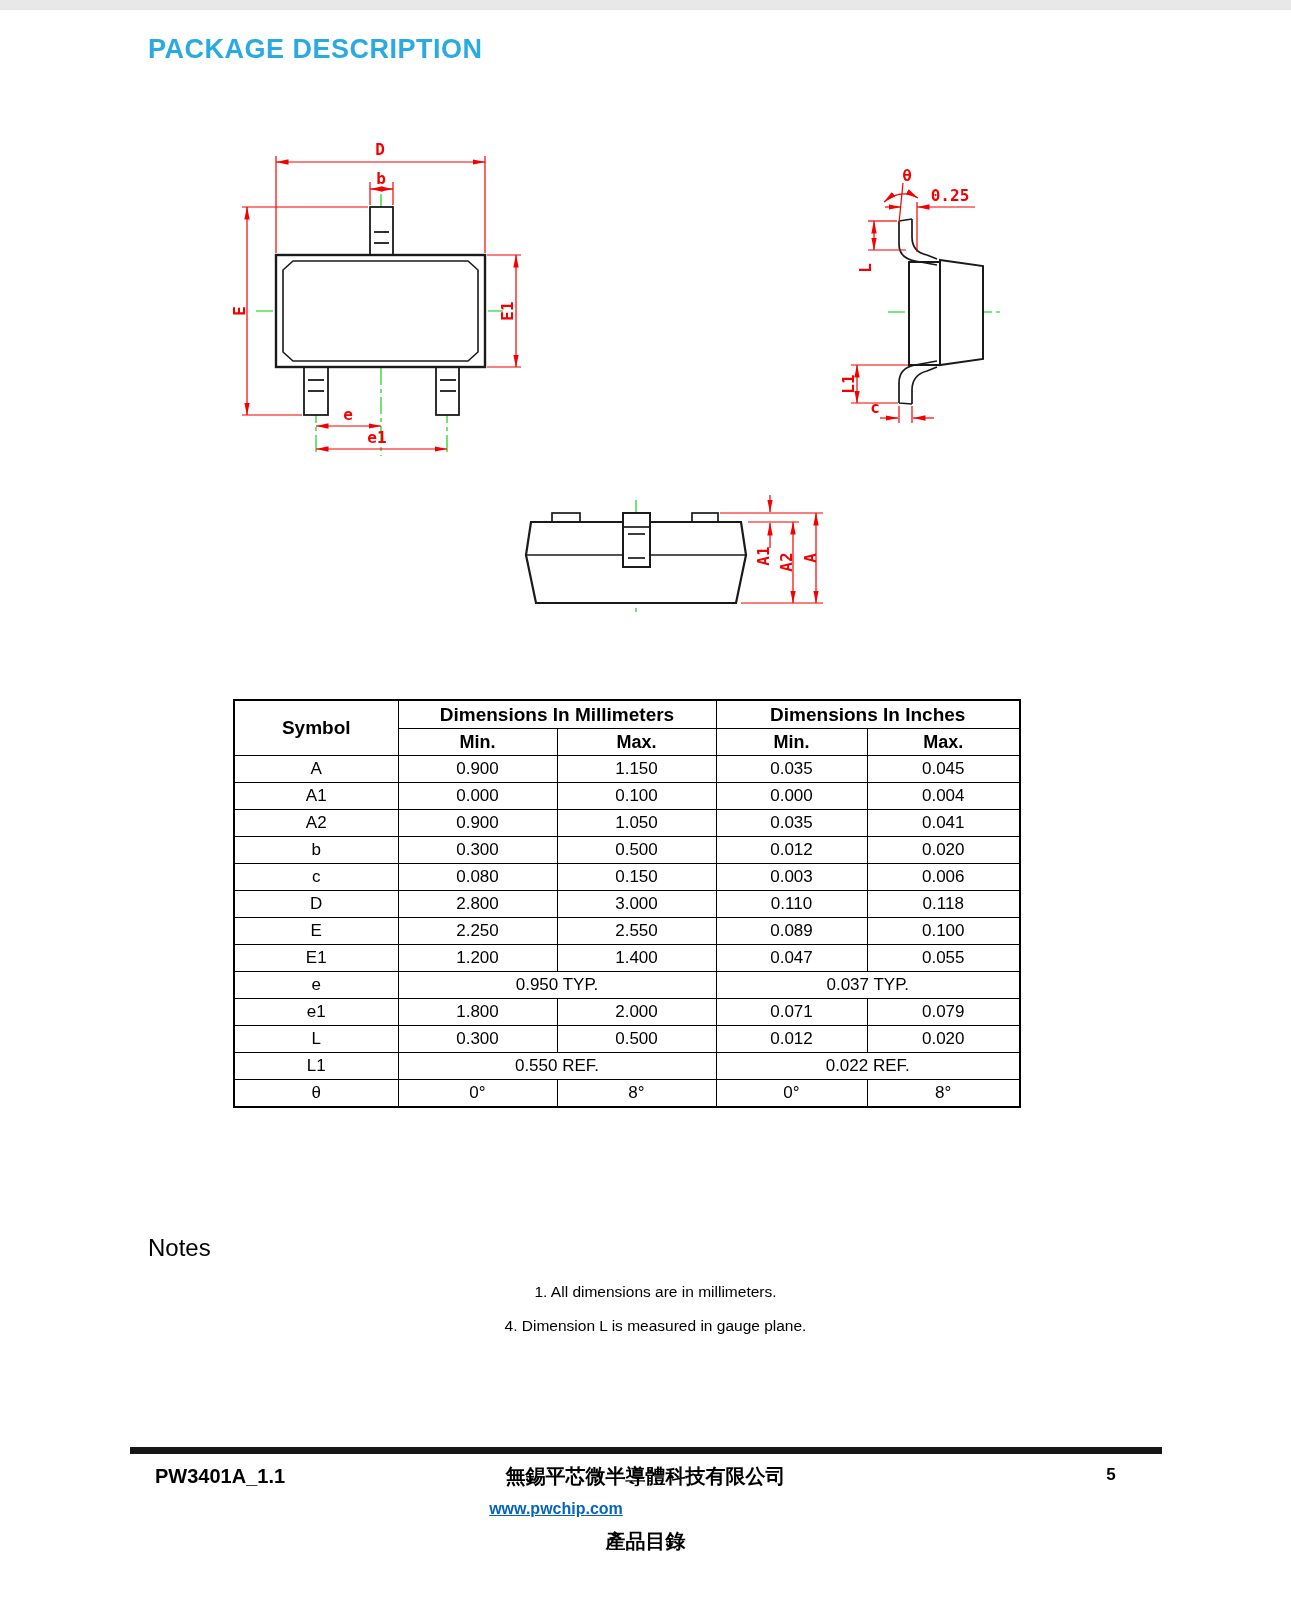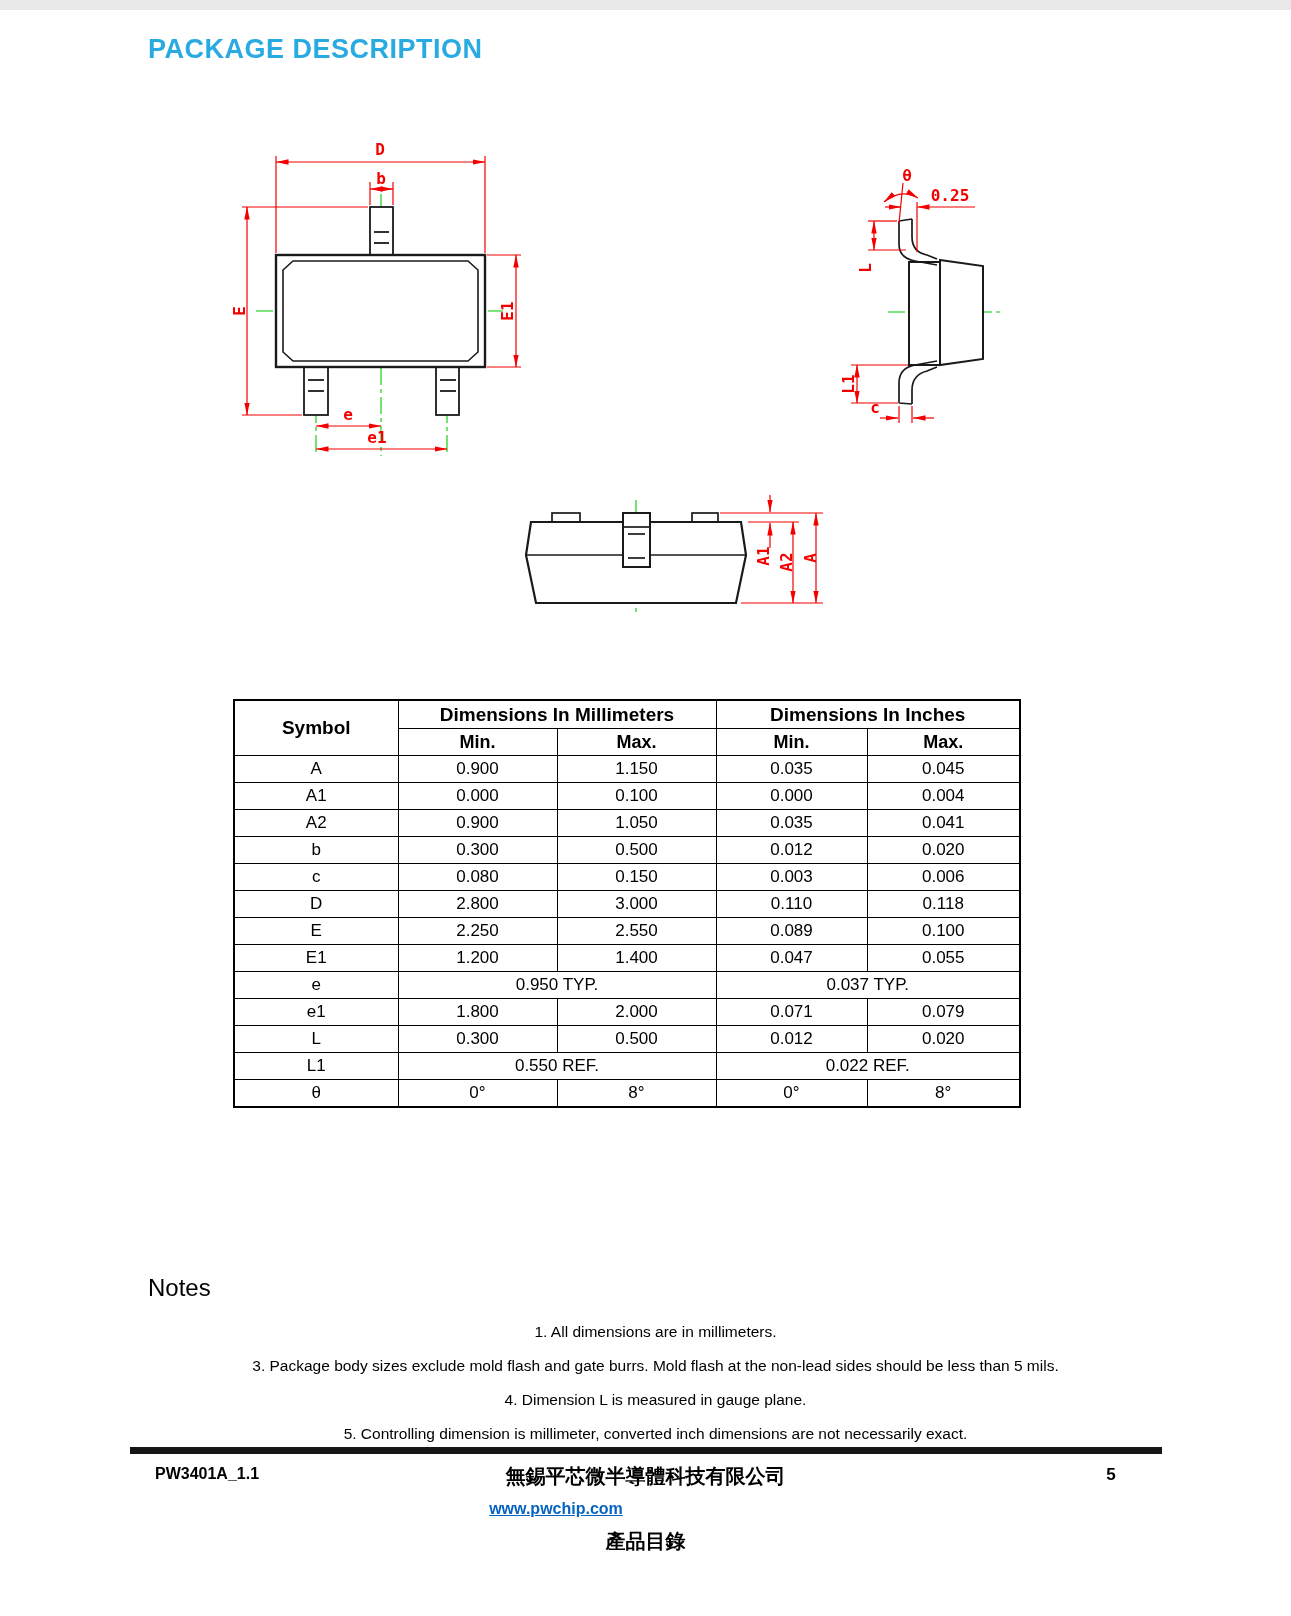--- a/index.html
+++ b/index.html
@@ -33,7 +33,7 @@
   .dims thead tr.h1 th { height:27px; font-size:19px; font-weight:700; }
   .dims thead tr.h2 th { height:26px; font-size:18px; font-weight:700; }
   .dims td { height:26px; font-size:17px; font-weight:400; }
-  .notes { position:absolute; left:148px; top:1264px; width:1015px; }
+  .notes { position:absolute; left:148px; top:1224px; width:1015px; }
   .notes h2 { margin:0 0 20px 0; font-size:24px; font-weight:400; }
   .notes p  { margin:0 0 15px 0; font-size:15.5px; line-height:19px;text-align:center; }
   .footer-rule {

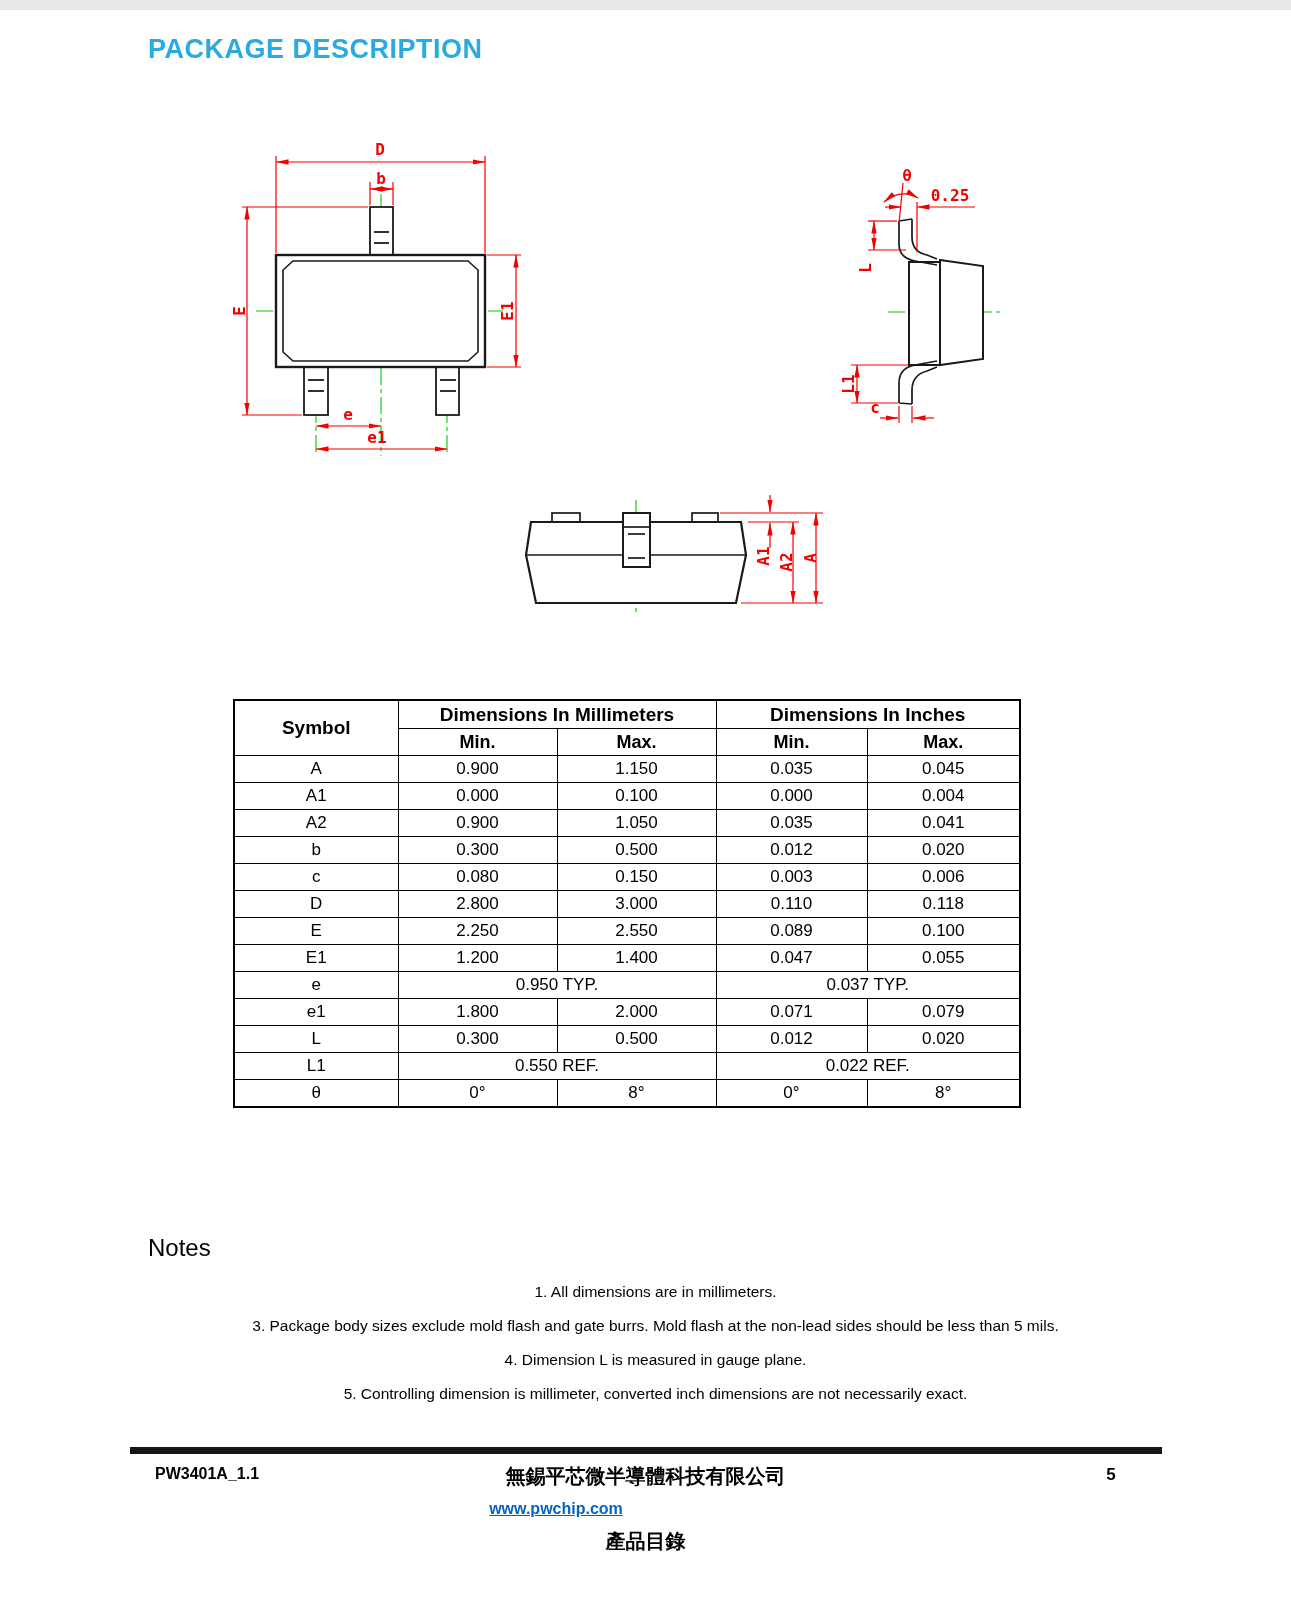--- a/index.html
+++ b/index.html
@@ -296,7 +296,6 @@
     <h2>Notes</h2>
     <div>
         <p>1. All dimensions are in millimeters.</p>
-        <p>3. Package body sizes exclude mold flash and gate burrs. Mold flash at the non-lead sides should be less than 5 mils.</p>
         <p>4. Dimension L is measured in gauge plane.</p>
         <p>5. Controlling dimension is millimeter, converted inch dimensions are not necessarily exact.</p>
       </div>

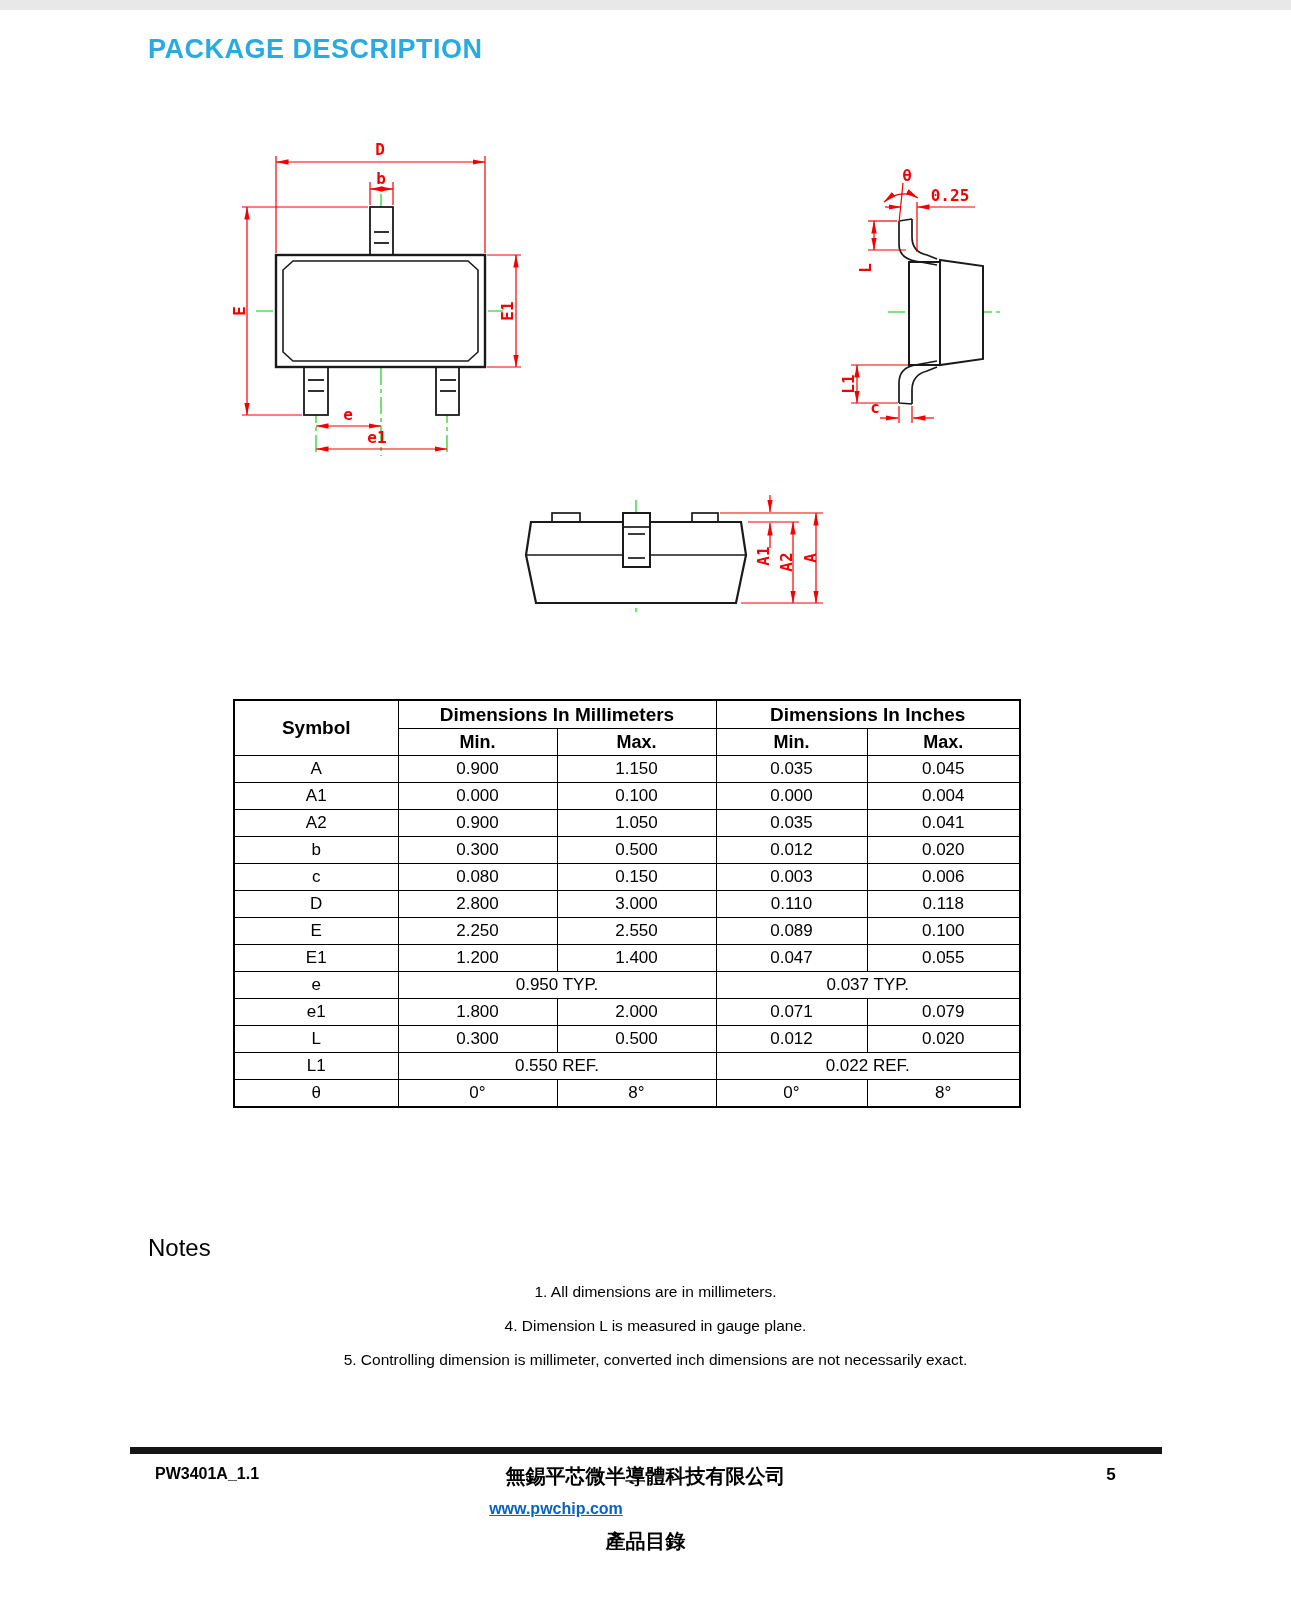--- a/index.html
+++ b/index.html
@@ -297,7 +297,6 @@
     <div>
         <p>1. All dimensions are in millimeters.</p>
         <p>4. Dimension L is measured in gauge plane.</p>
-        <p>5. Controlling dimension is millimeter, converted inch dimensions are not necessarily exact.</p>
       </div>
   </section>
 

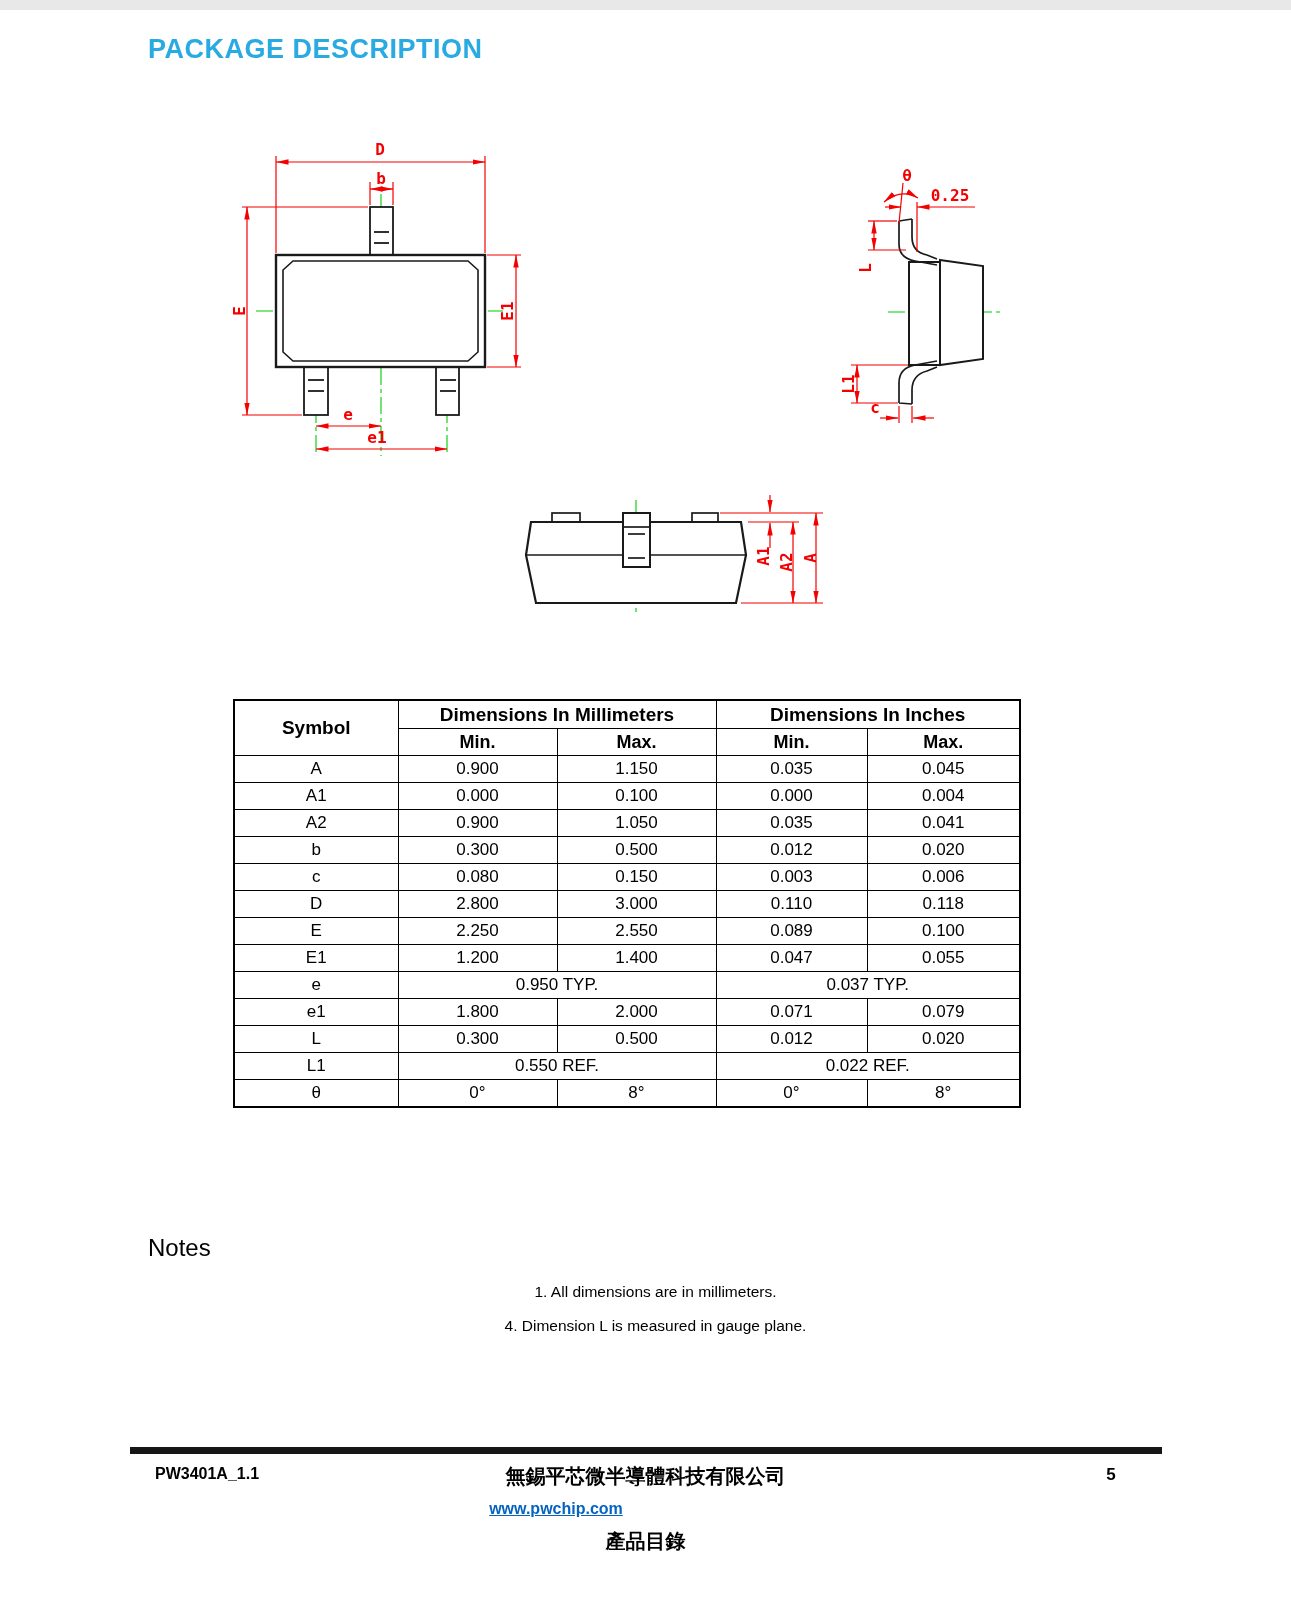--- a/index.html
+++ b/index.html
@@ -40,7 +40,7 @@
     position:absolute; left:130px; top:1437px; width:1032px; height:7px;
     background:#161616;
   }
-  .doc-id { position:absolute; left:155px; top:1455px; font-size:16px; font-weight:700; }
+  .doc-id { position:absolute; left:155px; top:1455px; font-size:20px; font-weight:700; }
   .company {
     position:absolute; left:0; top:1453px; width:1291px; text-align:center;
     font-size:20px; font-weight:700;

